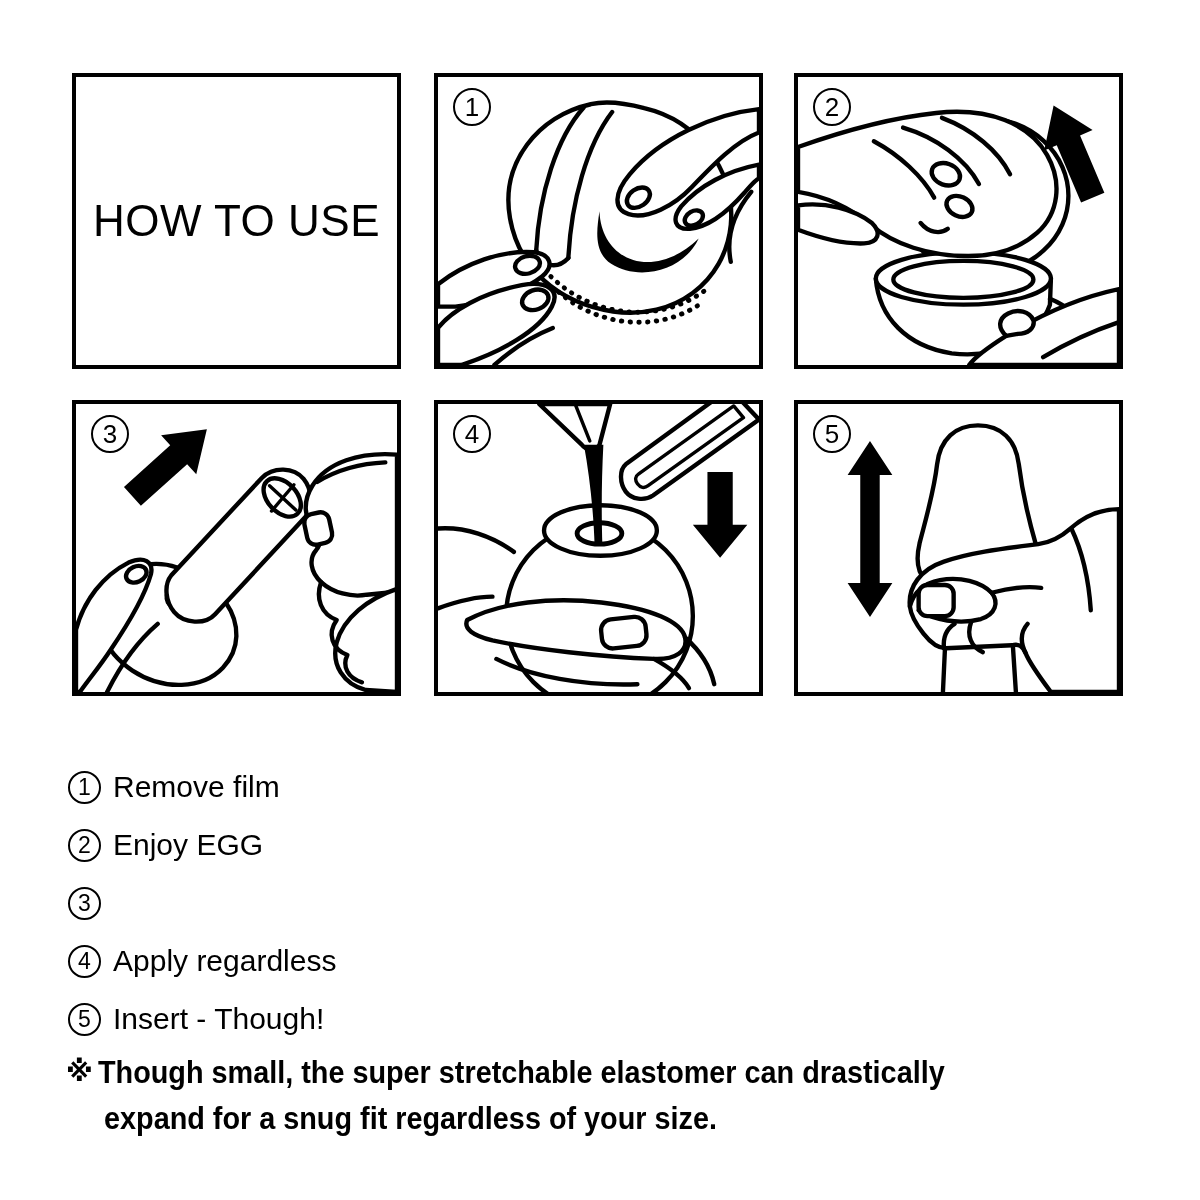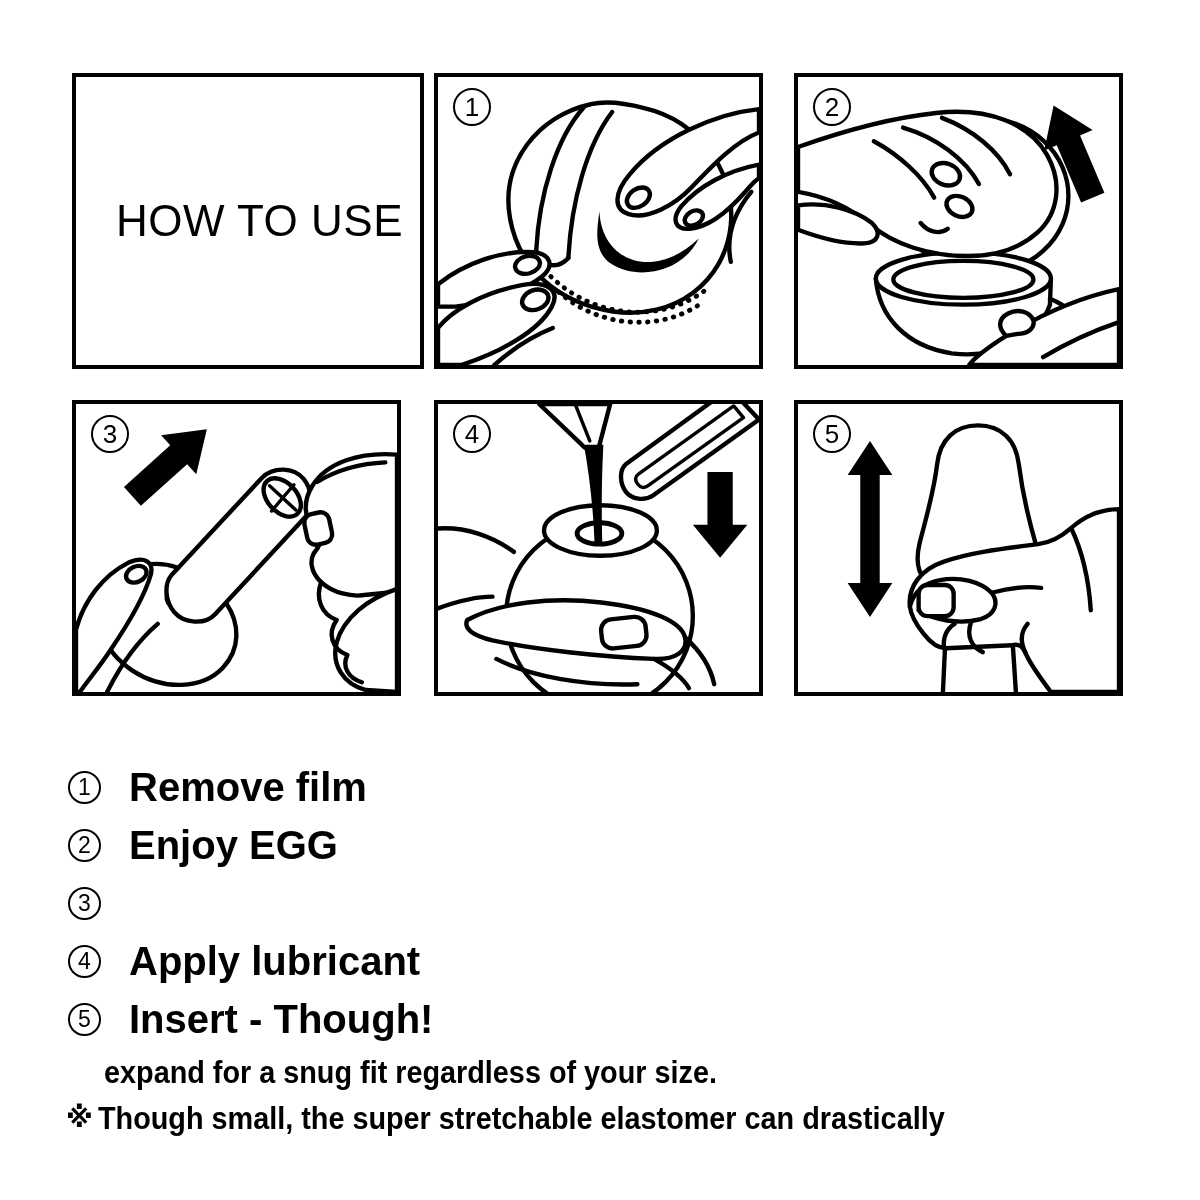--- a/index.html
+++ b/index.html
@@ -26,7 +26,7 @@
     background:var(--paper,#fff);font-weight:400;line-height:1;box-sizing:border-box;
   }
   .panel-num{position:absolute;top:11px;left:15px;width:38px;height:38px;font-size:26px;z-index:3;}
-  .title-panel{display:flex;align-items:center;justify-content:center;padding-left:23px;}
+  .title-panel{display:flex;align-items:center;justify-content:center;}
   .title{font-size:44px;font-weight:400;letter-spacing:0.5px;white-space:nowrap;}
   .steps{position:absolute;left:68px;top:758px;}
   .step{display:flex;align-items:center;height:58px;}

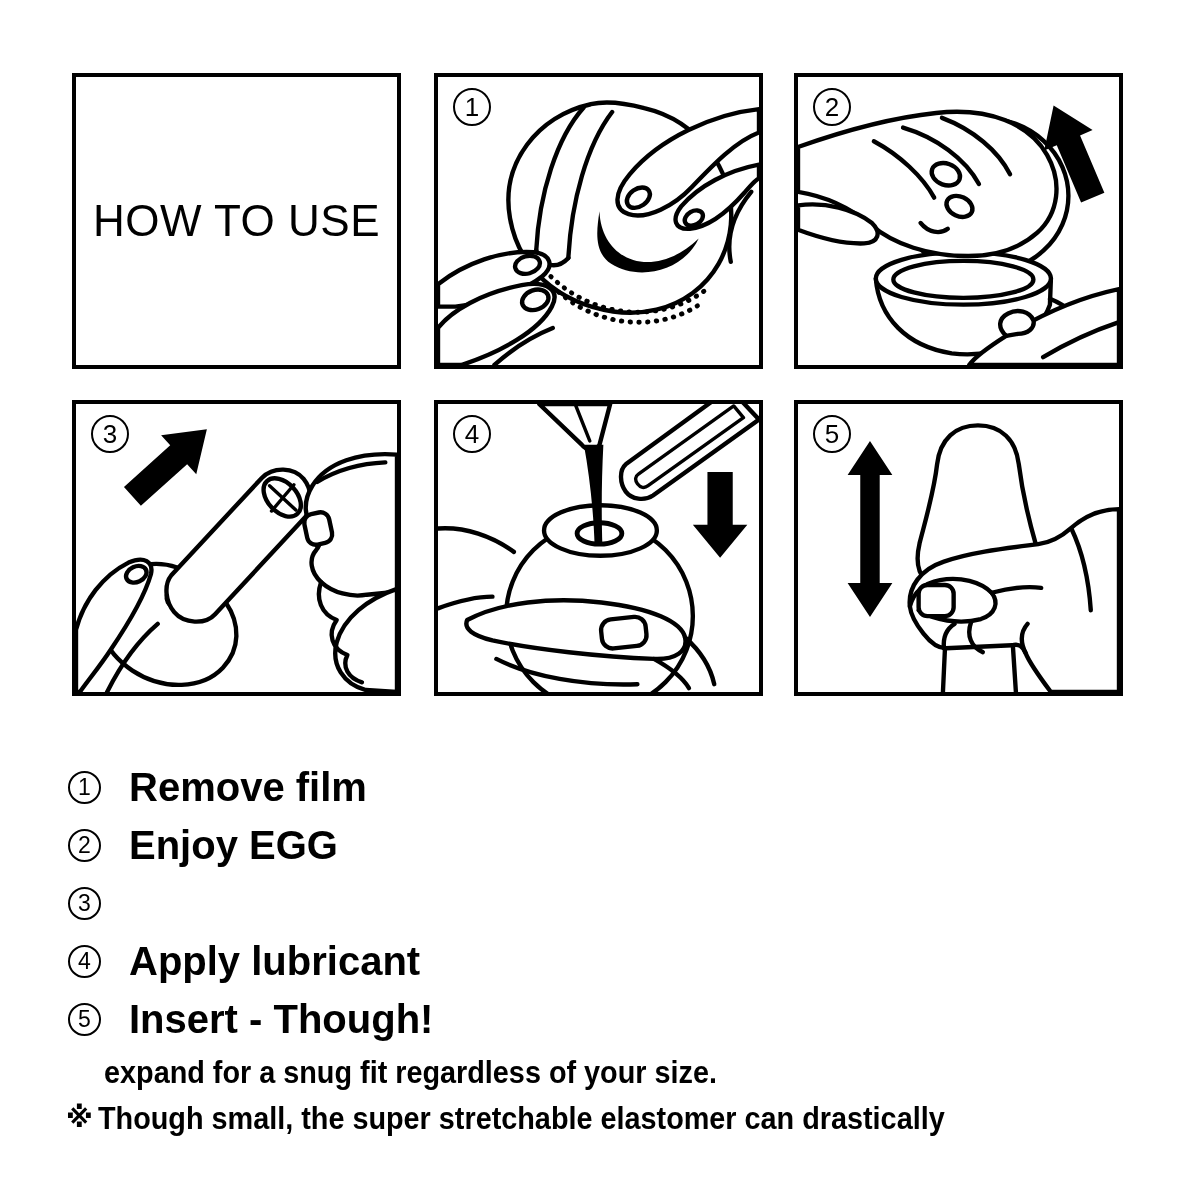--- a/index.html
+++ b/index.html
@@ -31,7 +31,7 @@
   .steps{position:absolute;left:68px;top:758px;}
   .step{display:flex;align-items:center;height:58px;}
   .step .cnum{width:33px;height:33px;font-size:23px;flex:0 0 auto;}
-  .step-label{margin-left:28px;font-size:40px;font-weight:700;white-space:nowrap;}
+  .step-label{margin-left:12px;font-size:30px;font-weight:400;white-space:nowrap;}
   .footnote{position:absolute;left:66px;top:1054px;font-weight:700;}
   .fline{height:46px;white-space:nowrap;}
   .fmark{

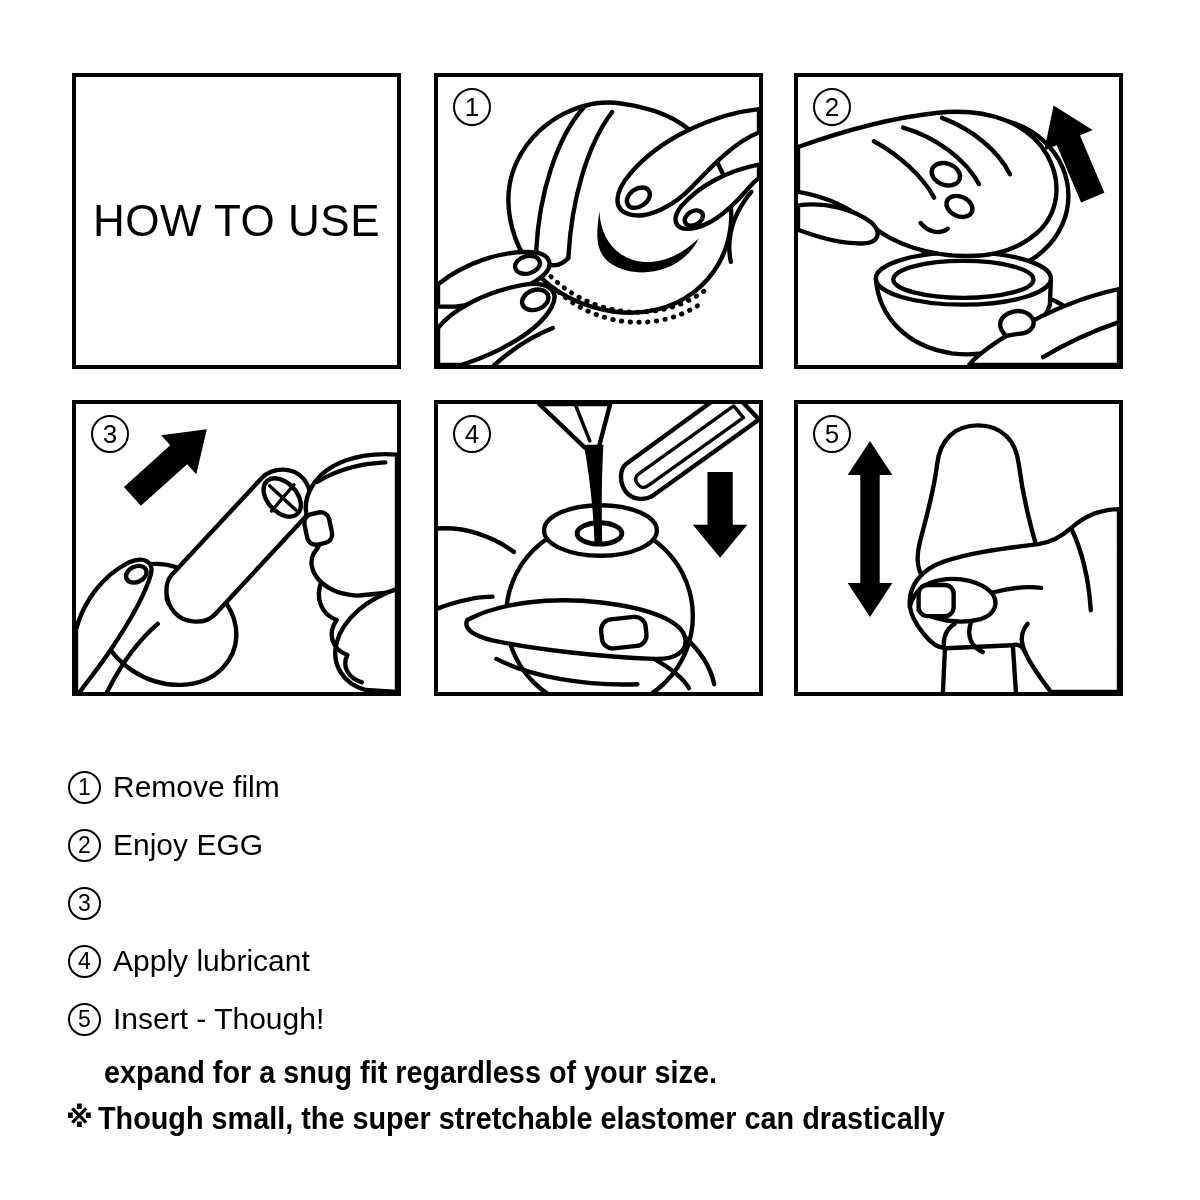--- a/index.html
+++ b/index.html
@@ -200,7 +200,7 @@
     </div>
     <div class="step">
       <span class="cnum">4</span>
-      <span class="step-label">Apply lubricant</span>
+      <span class="step-label">Apply regardless</span>
     </div>
     <div class="step">
       <span class="cnum">5</span>

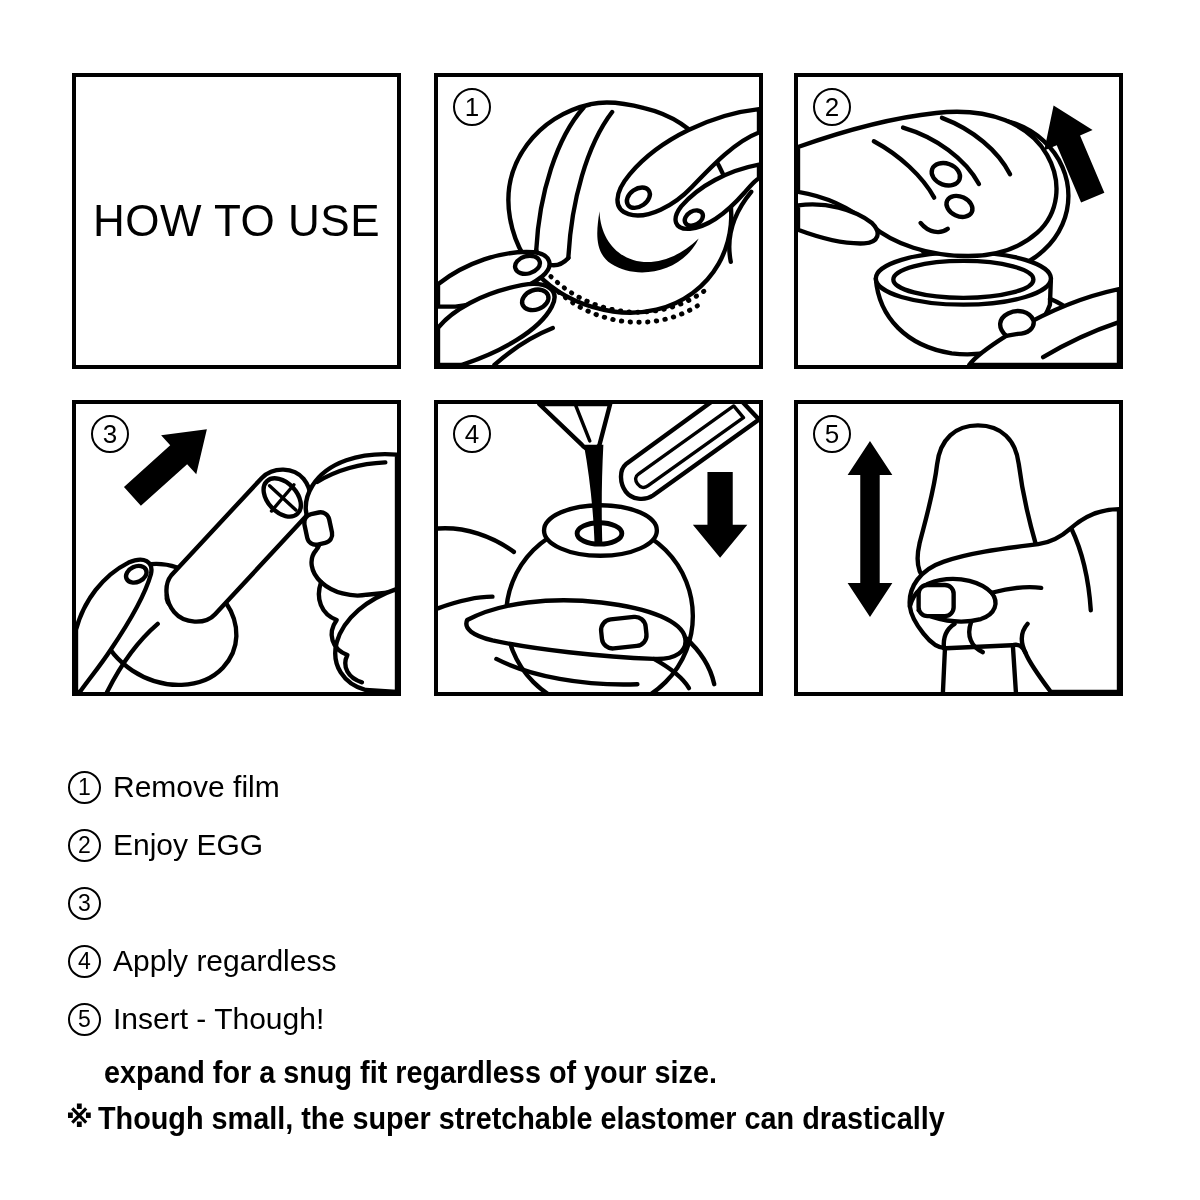--- a/index.html
+++ b/index.html
@@ -209,12 +209,12 @@
   </div>
 
   <div class="footnote">
+    <div class="fline">
+      <span class="fmark">※</span><span class="ftext">Though small, the super stretchable elastomer can drastically</span>
+    </div>
     <div class="fline fline2">
       <span class="ftext">expand for a snug fit regardless of your size.</span>
     </div>
-    <div class="fline">
-      <span class="fmark">※</span><span class="ftext">Though small, the super stretchable elastomer can drastically</span>
-    </div>
   </div>
 
 </div>

